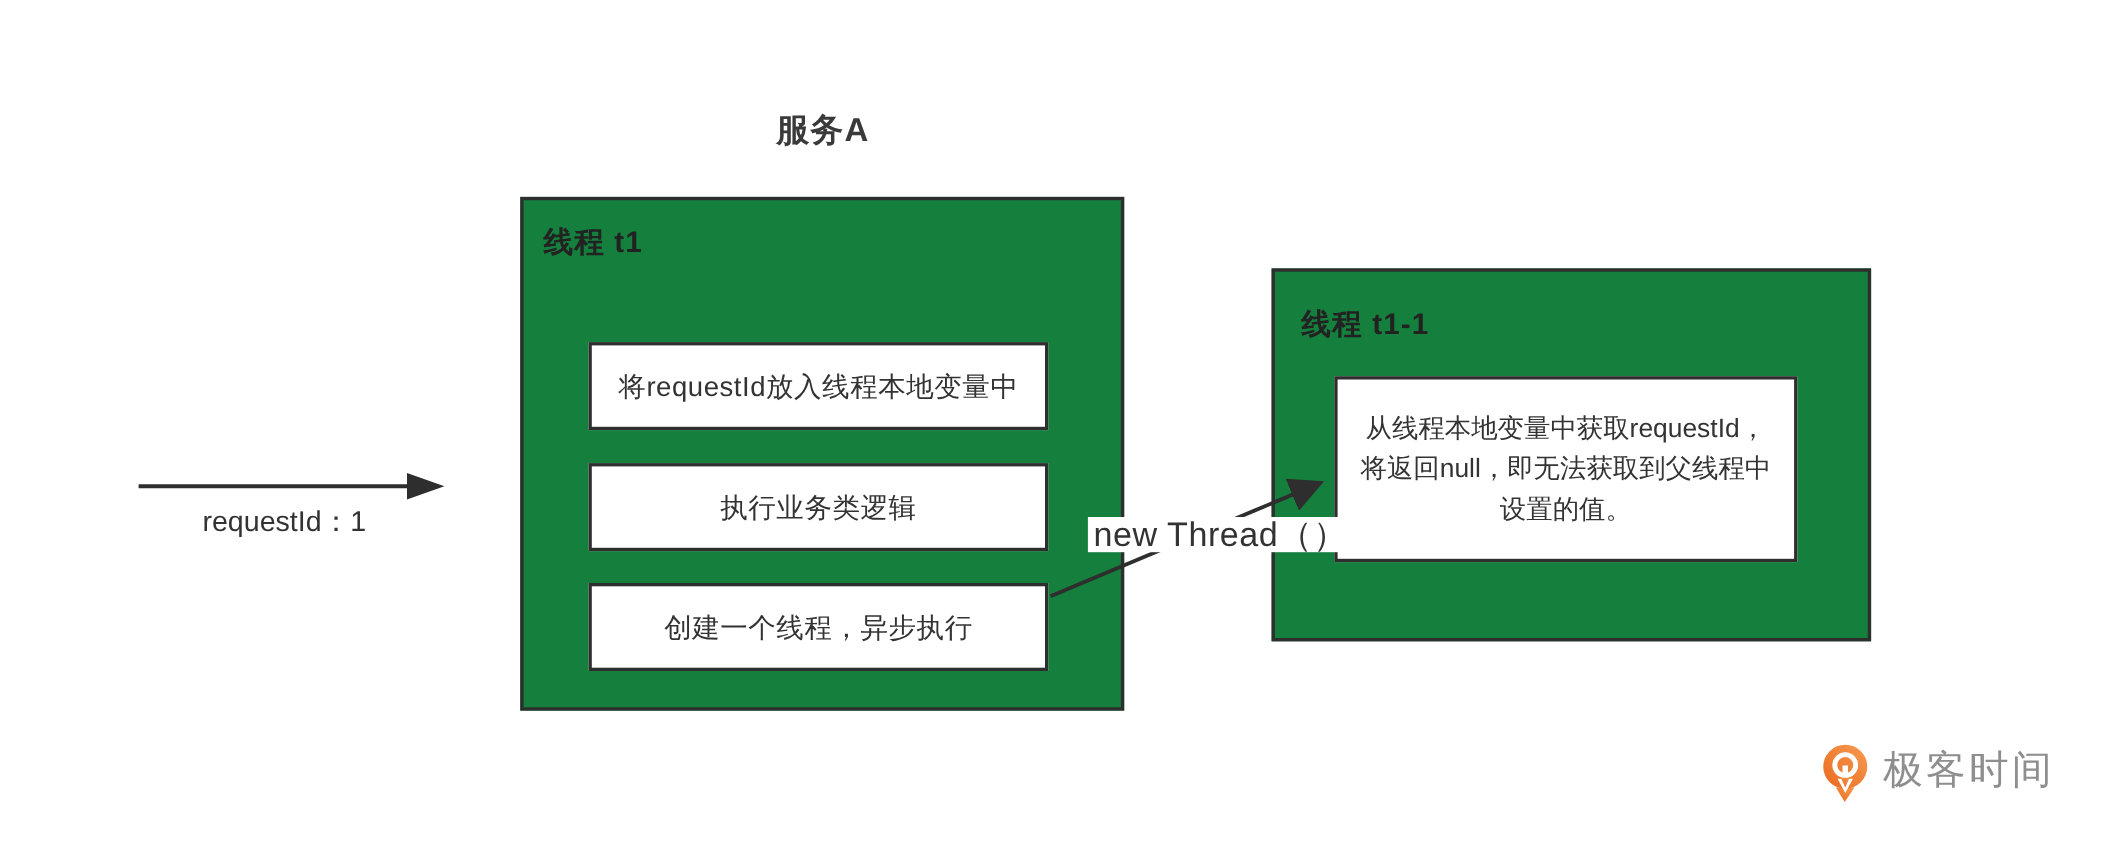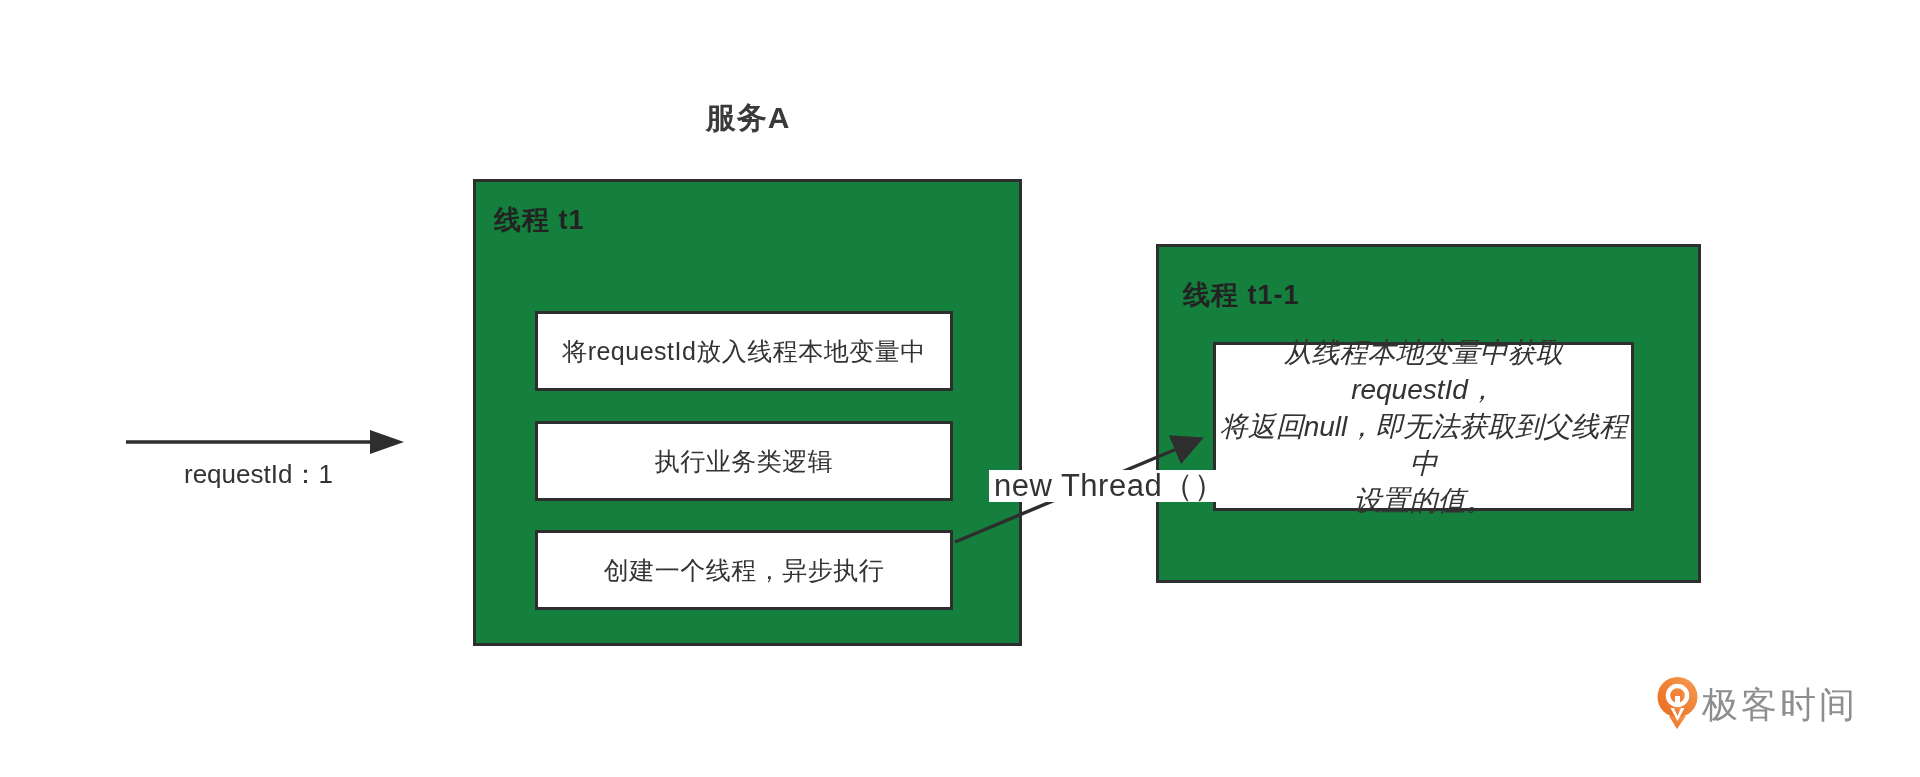--- a/index.html
+++ b/index.html
@@ -91,11 +91,10 @@
     align-items: center;
     justify-content: center;
     text-align: center;
-    font-size: 28px;
+    font-size: 24px;
     line-height: 37px;
     color: #333333;
     white-space: pre-line;
-    font-style: italic;
   }
   .arrow-svg {
     position: absolute;

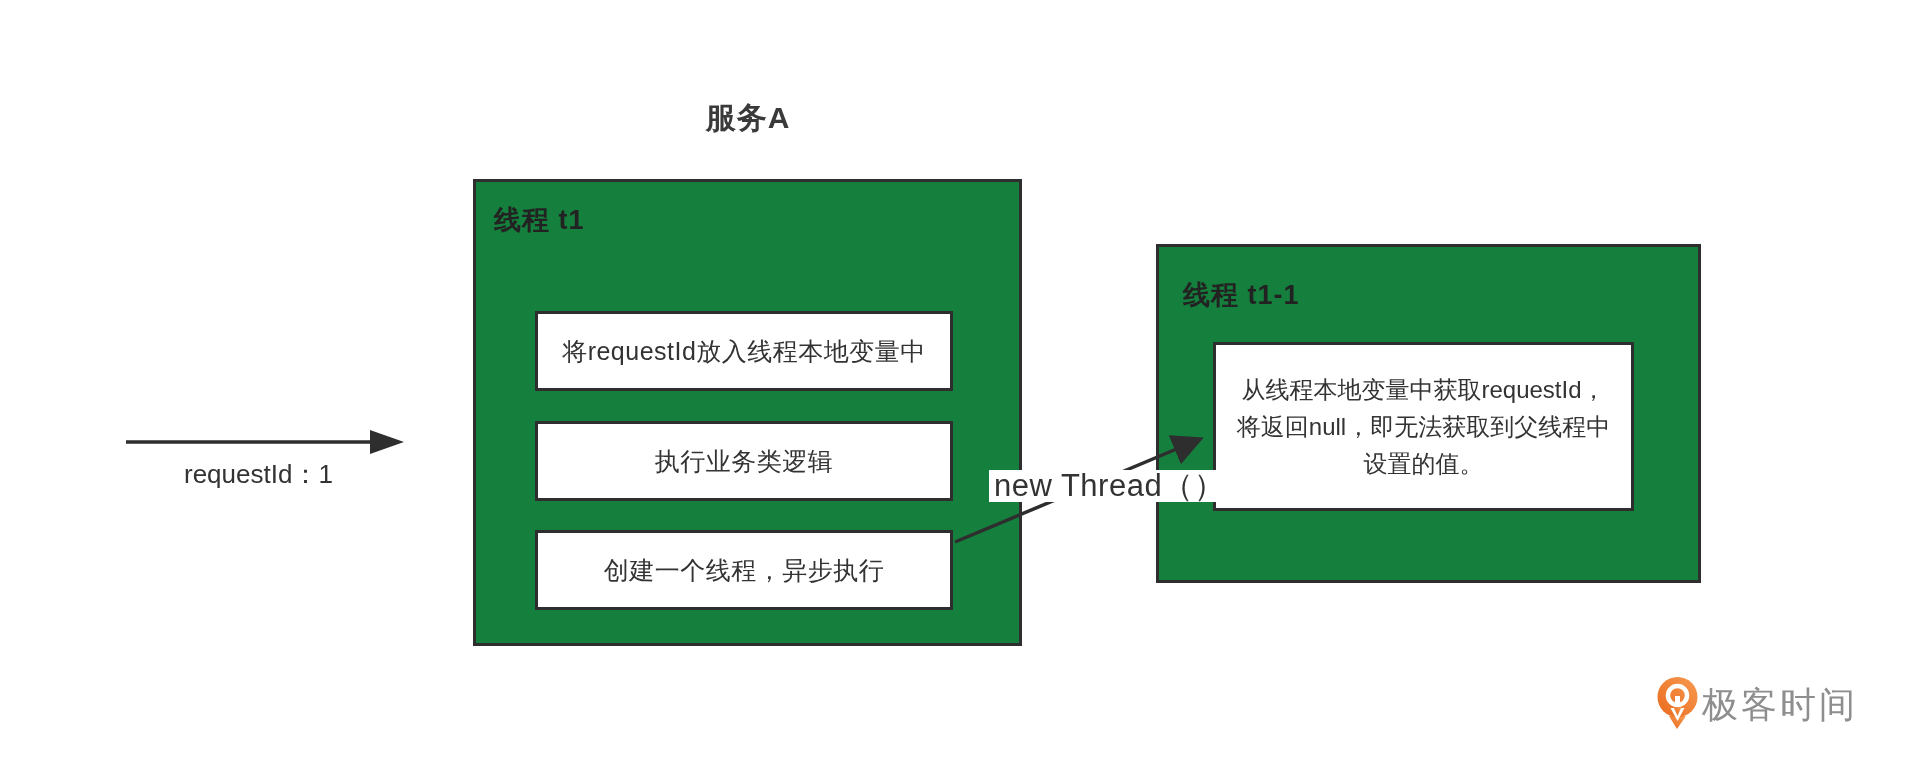--- a/index.html
+++ b/index.html
@@ -128,7 +128,8 @@
     left: 1656px;
     top: 676px;
     display: flex;
-    align-items: flex-end;
+    align-items: flex-start;
+    gap: 10px;
   }
   .logo-text {
     font-size: 36px;

